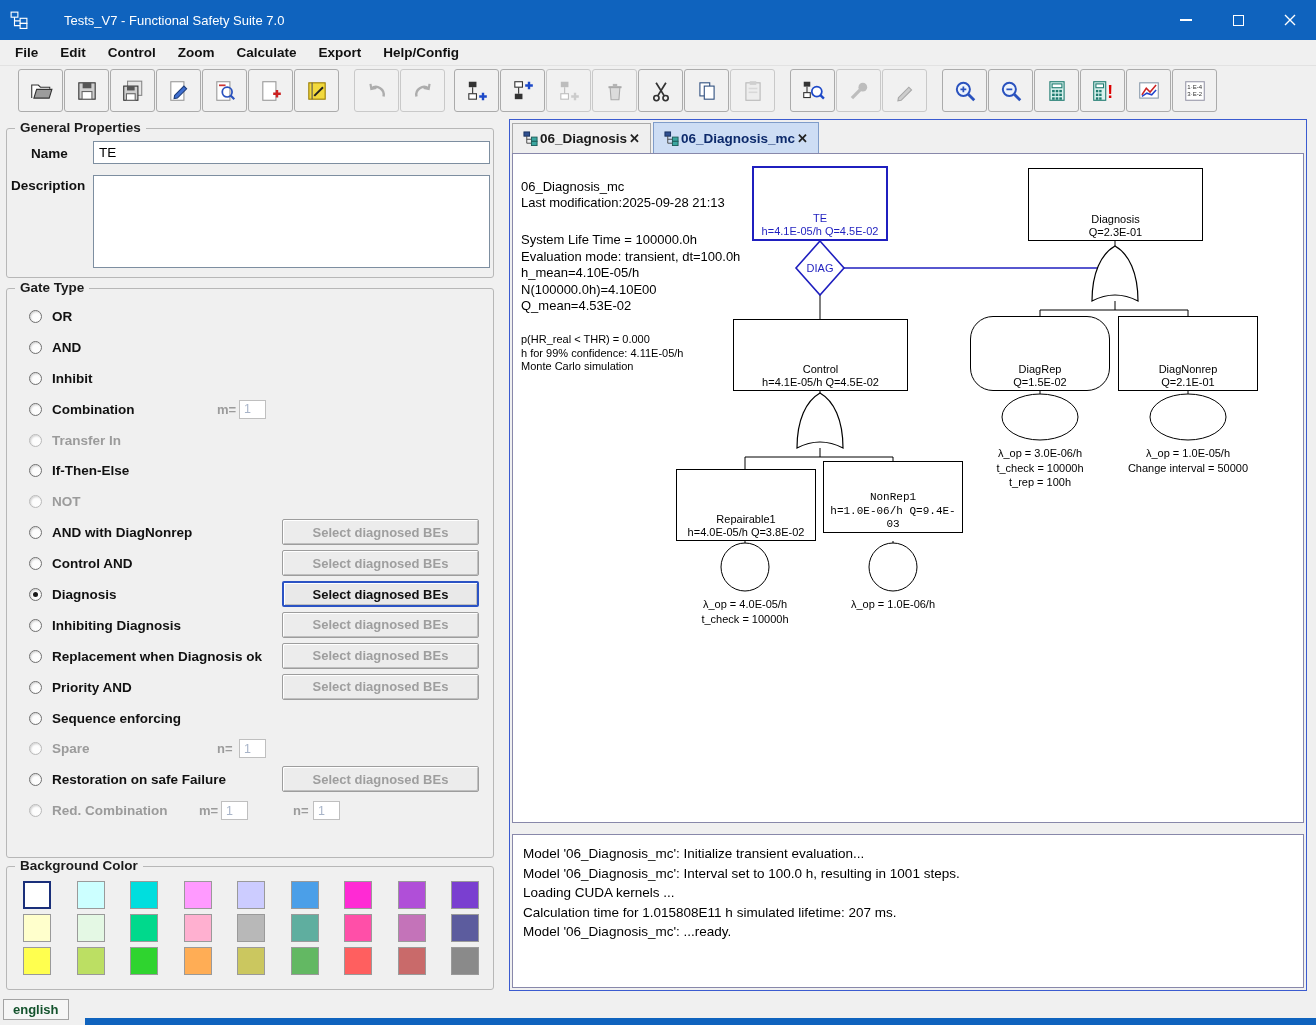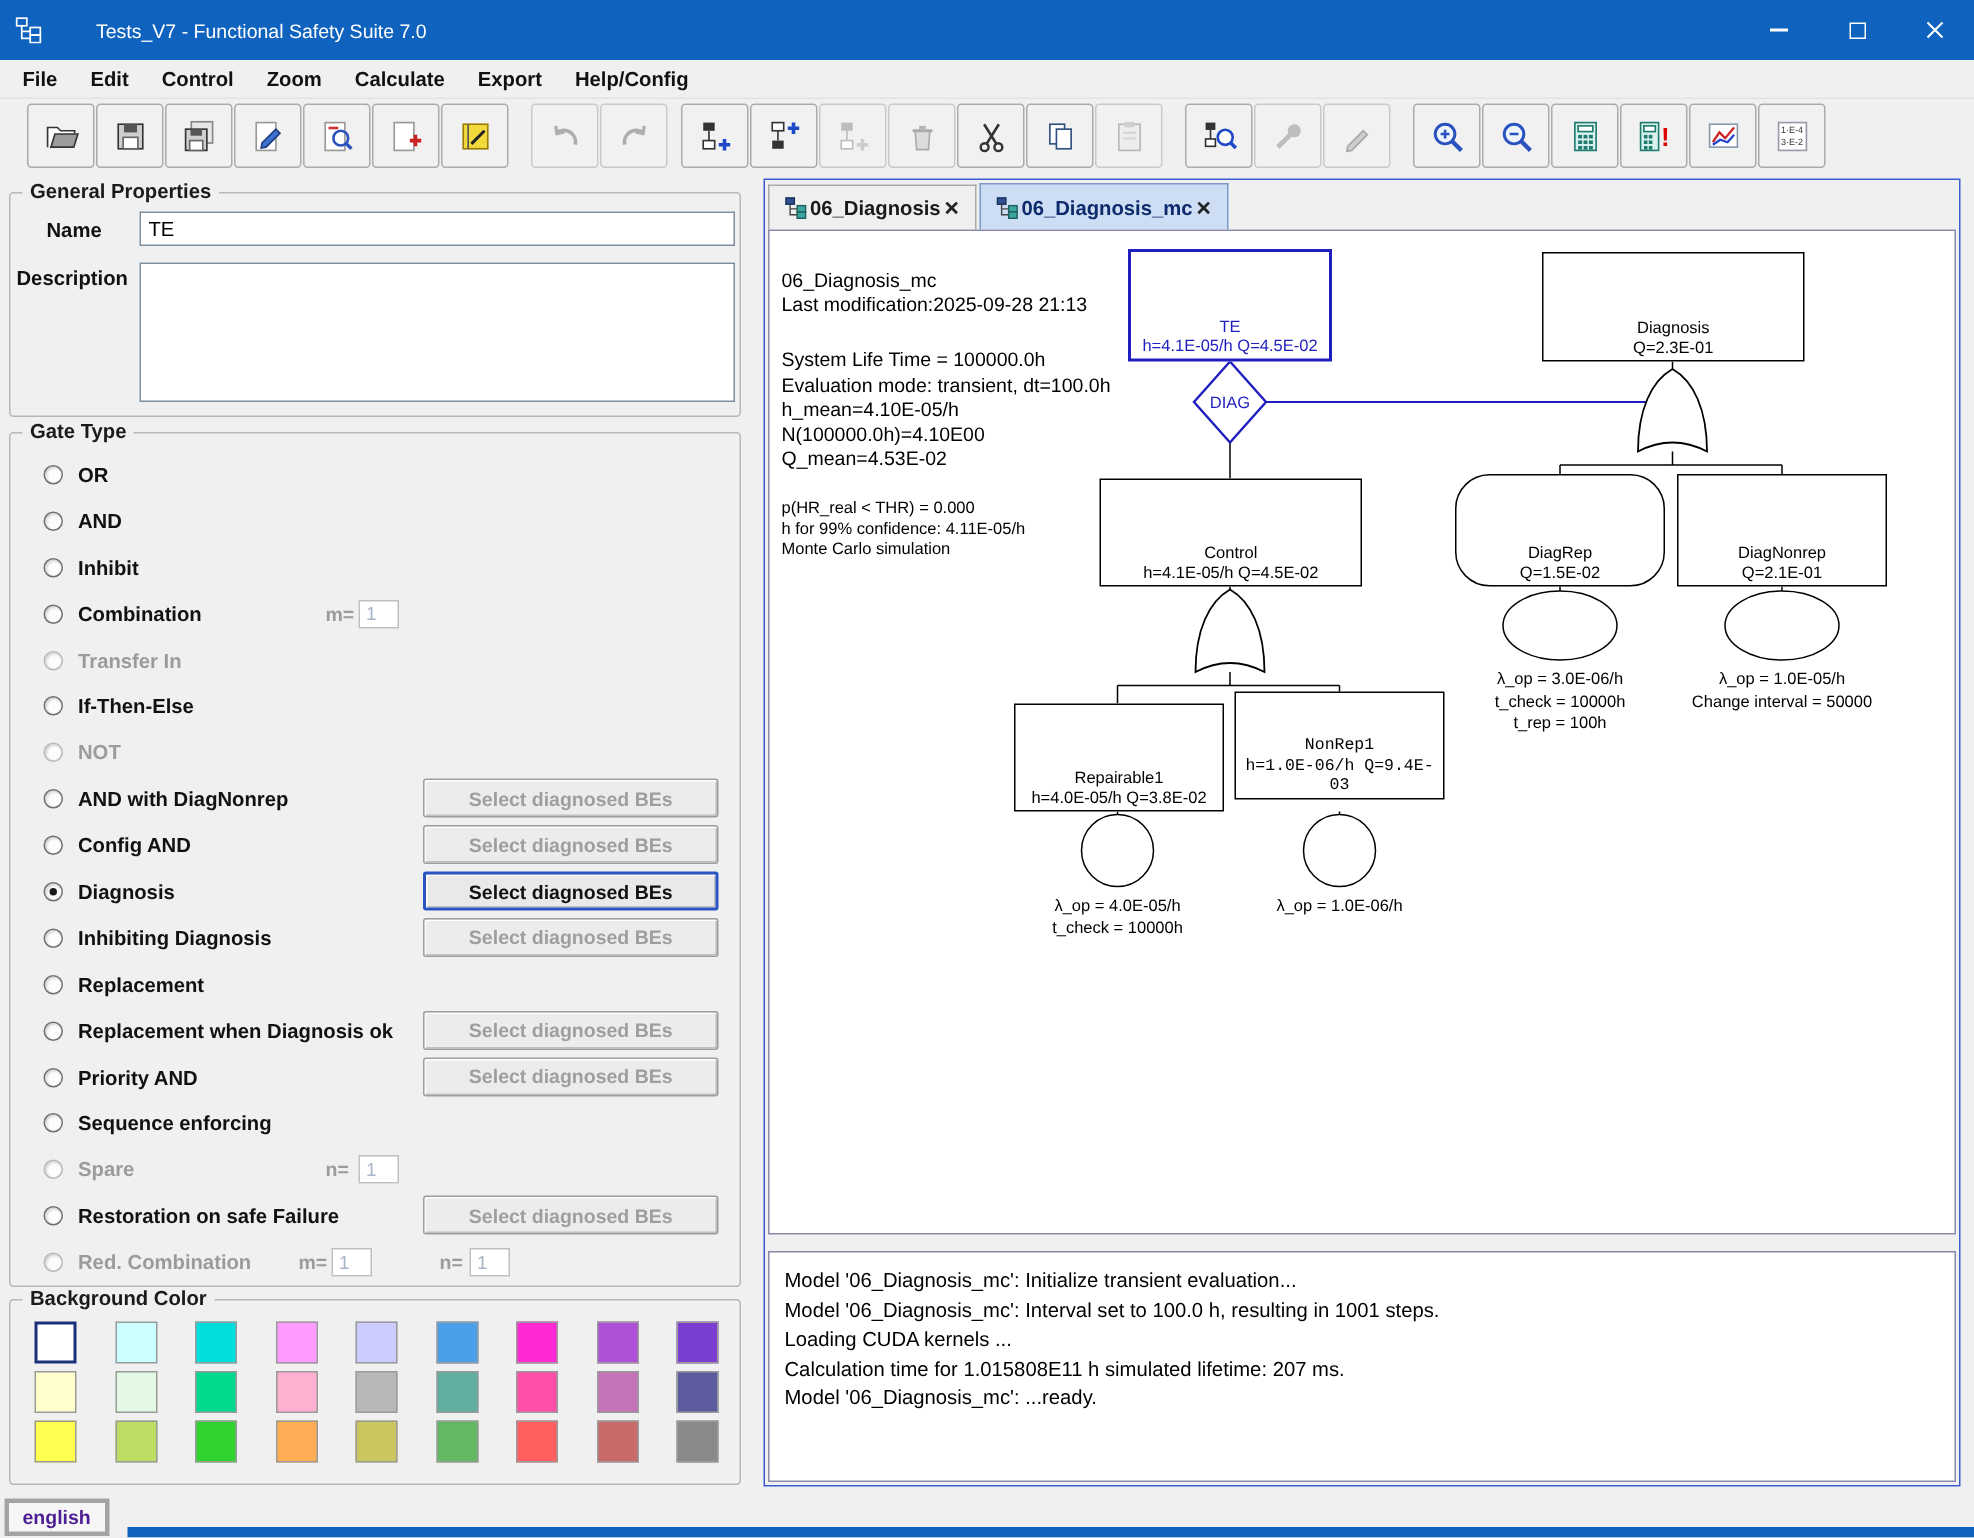--- a/index.html
+++ b/index.html
@@ -356,7 +356,7 @@
       </div>
     <div class="gt-row">
         <span class="rb"></span>
-        <span class="gt-label">Config AND</span>
+        <span class="gt-label">Control AND</span>
         <button class="bes-btn" disabled="">Select diagnosed BEs</button>
       </div>
     <div class="gt-row sel">

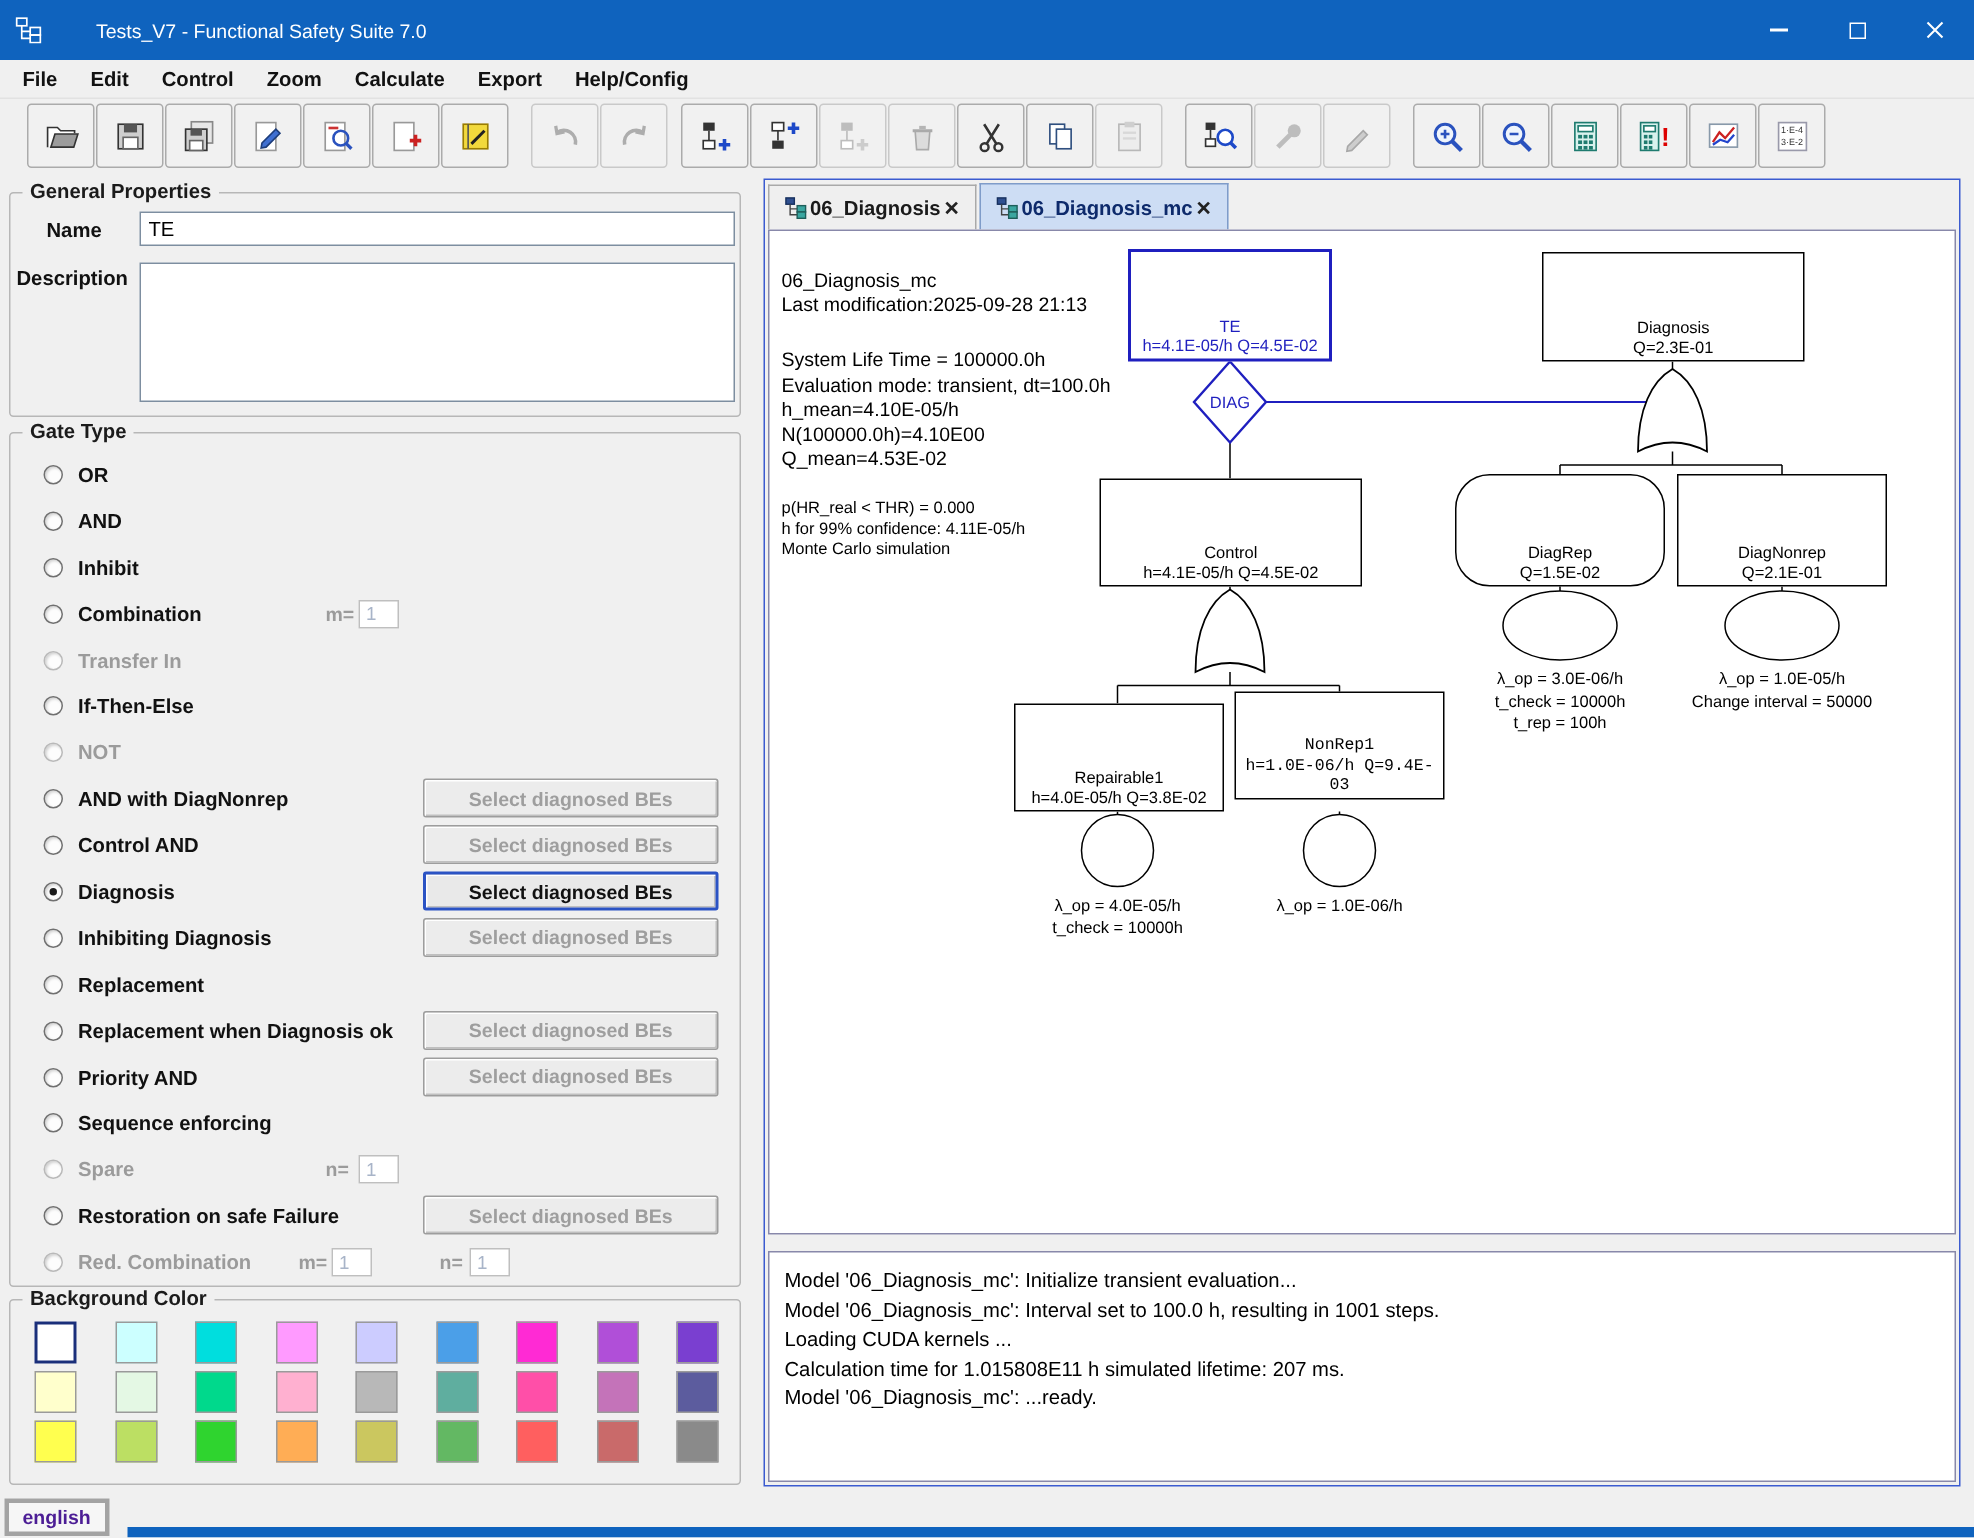--- a/index.html
+++ b/index.html
@@ -368,10 +368,6 @@
         <span class="rb"></span>
         <span class="gt-label">Inhibiting Diagnosis</span>
         <button class="bes-btn" disabled="">Select diagnosed BEs</button>
-      </div>
-    <div class="gt-row">
-        <span class="rb"></span>
-        <span class="gt-label">Replacement</span>
       </div>
     <div class="gt-row">
         <span class="rb"></span>

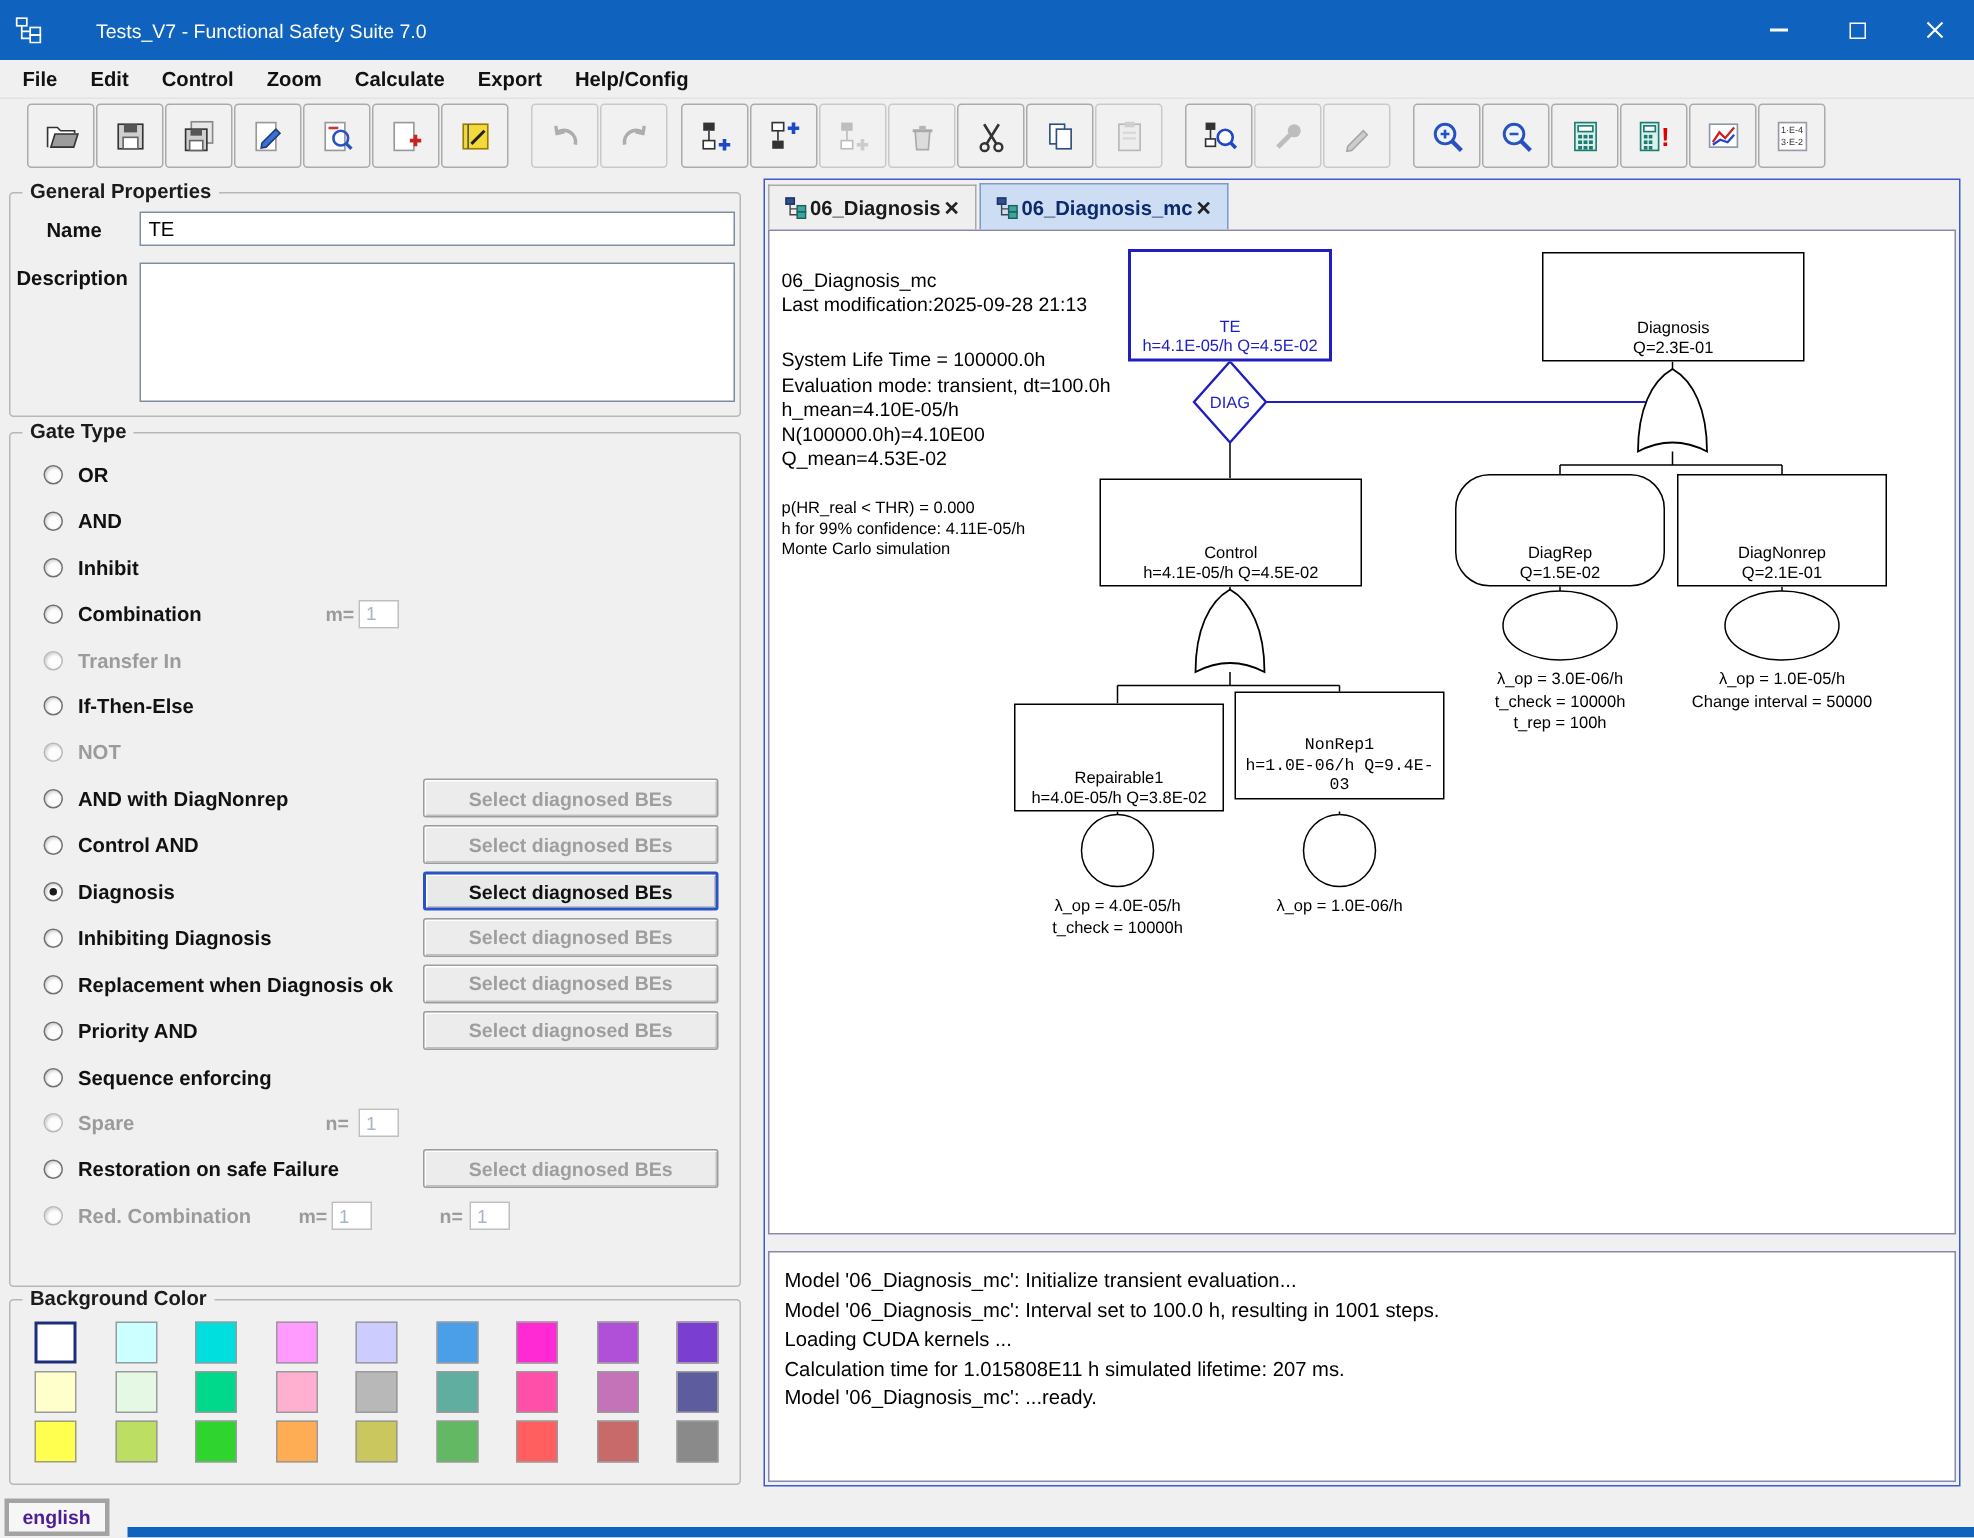--- a/index.html
+++ b/index.html
@@ -72,7 +72,7 @@
 
   
   .statusbar { position:absolute; left:0; top:993px; width:1316px; height:32px; background:#f0f0f0; }
-  .lang { position:absolute; left:3px; top:6px; padding:2px 9px; border:3px solid #a3a3a3; background:#f6f6f6; font-size:13px; font-weight:bold; color:#4c1d95; }
+  .lang { position:absolute; left:3px; top:6px; padding:2px 9px; border:1px solid #a3a3a3; background:#f6f6f6; font-size:13px; font-weight:bold; color:#14532d; }
   .bottom-strip { position:absolute; left:85px; top:1018px; width:1231px; height:7px; background:#0f63be; }
 </style>
 </head>

